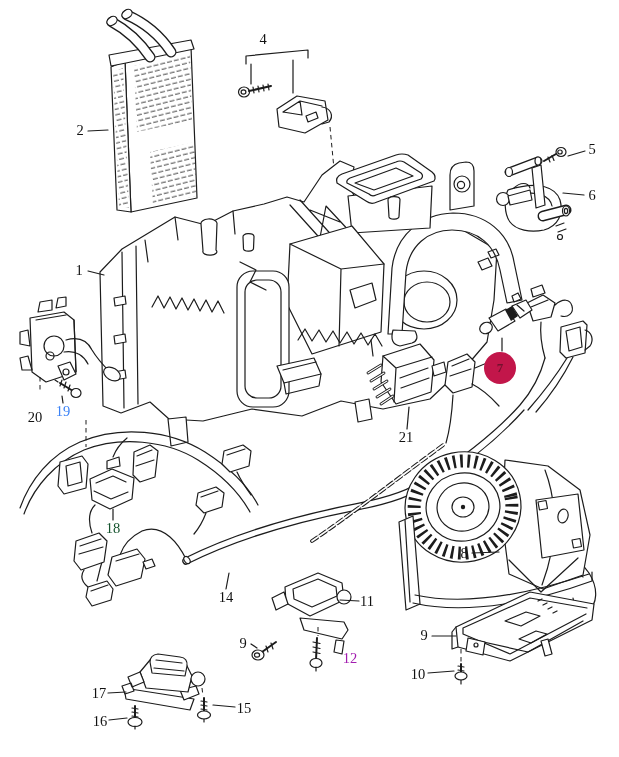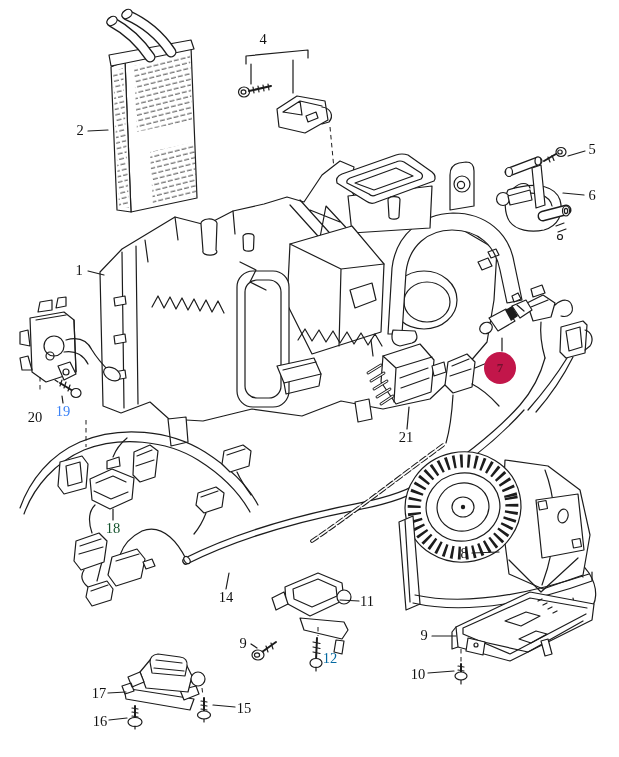--- a/index.html
+++ b/index.html
@@ -358,7 +358,7 @@
       <div class="callout" style="left: 424px; top: 635px; color: rgb(17, 17, 17);">9</div>
       <div class="callout" style="left: 418px; top: 674px; color: rgb(17, 17, 17);">10</div>
       <div class="callout" style="left: 367px; top: 601px; color: rgb(17, 17, 17);">11</div>
-      <div class="callout" style="left: 330px; top: 658px; color: #0369a1;">12</div>
+      <div class="callout" style="left: 350px; top: 658px; color: #a21caf;">12</div>
       <div class="callout" style="left: 243px; top: 643px; color: rgb(17, 17, 17);">9</div>
       <div class="callout" style="left: 226px; top: 597px; color: rgb(17, 17, 17);">14</div>
       <div class="callout" style="left: 244px; top: 708px; color: rgb(17, 17, 17);">15</div>

